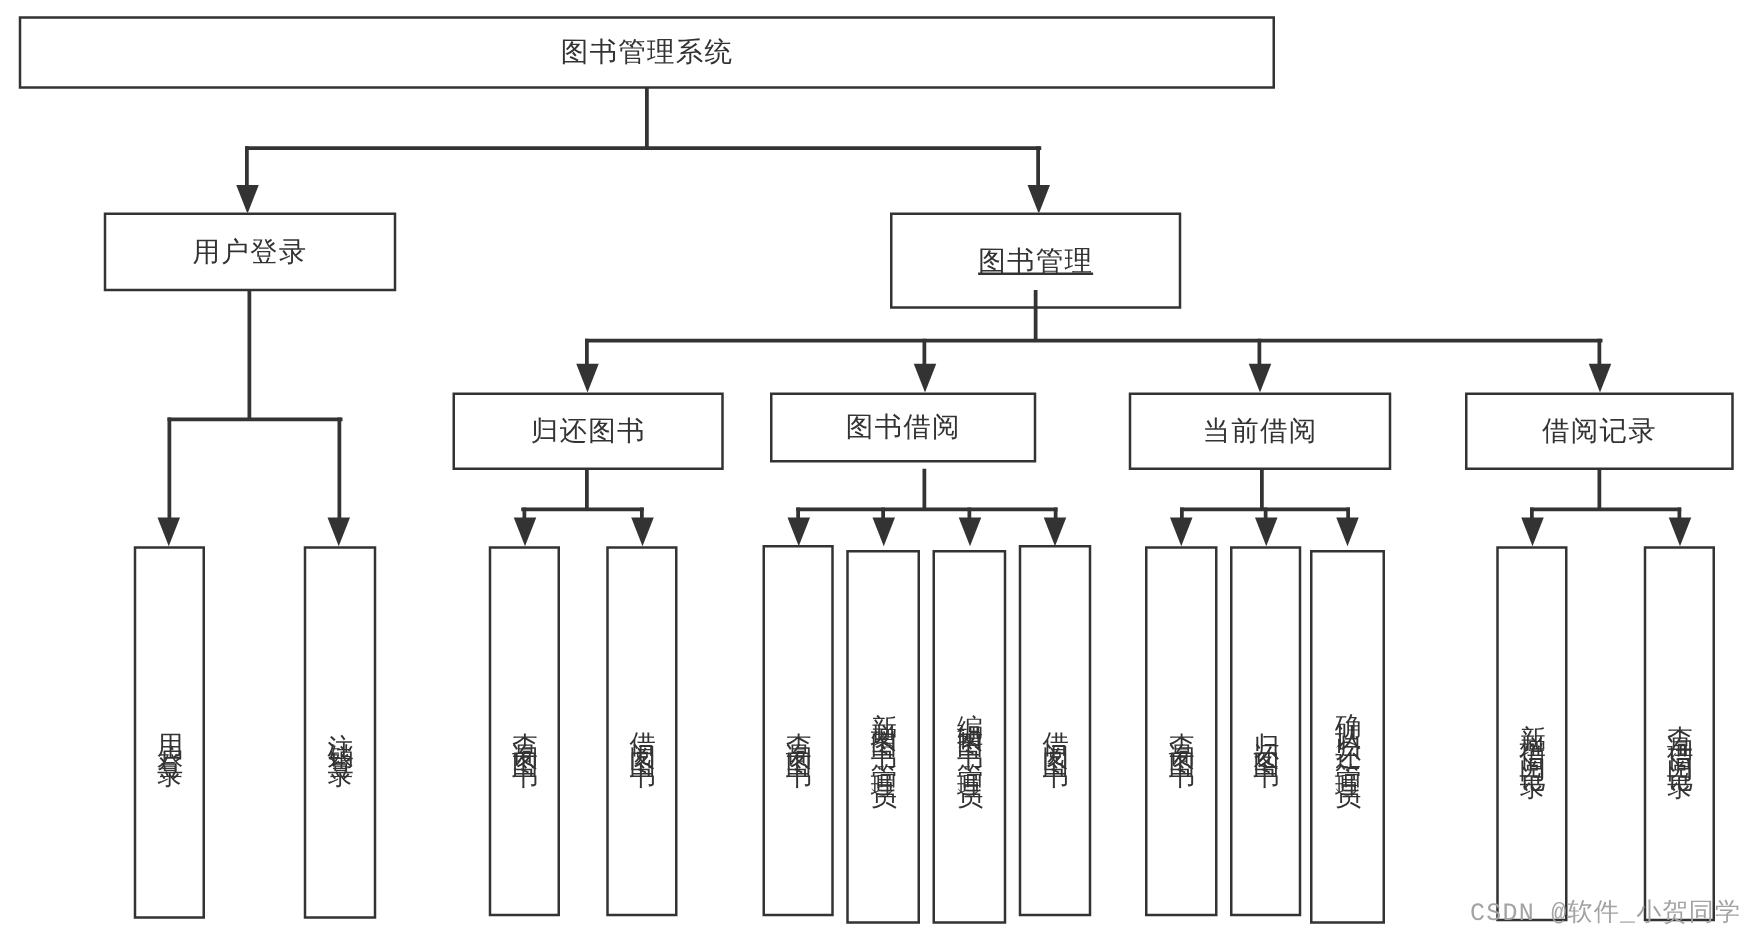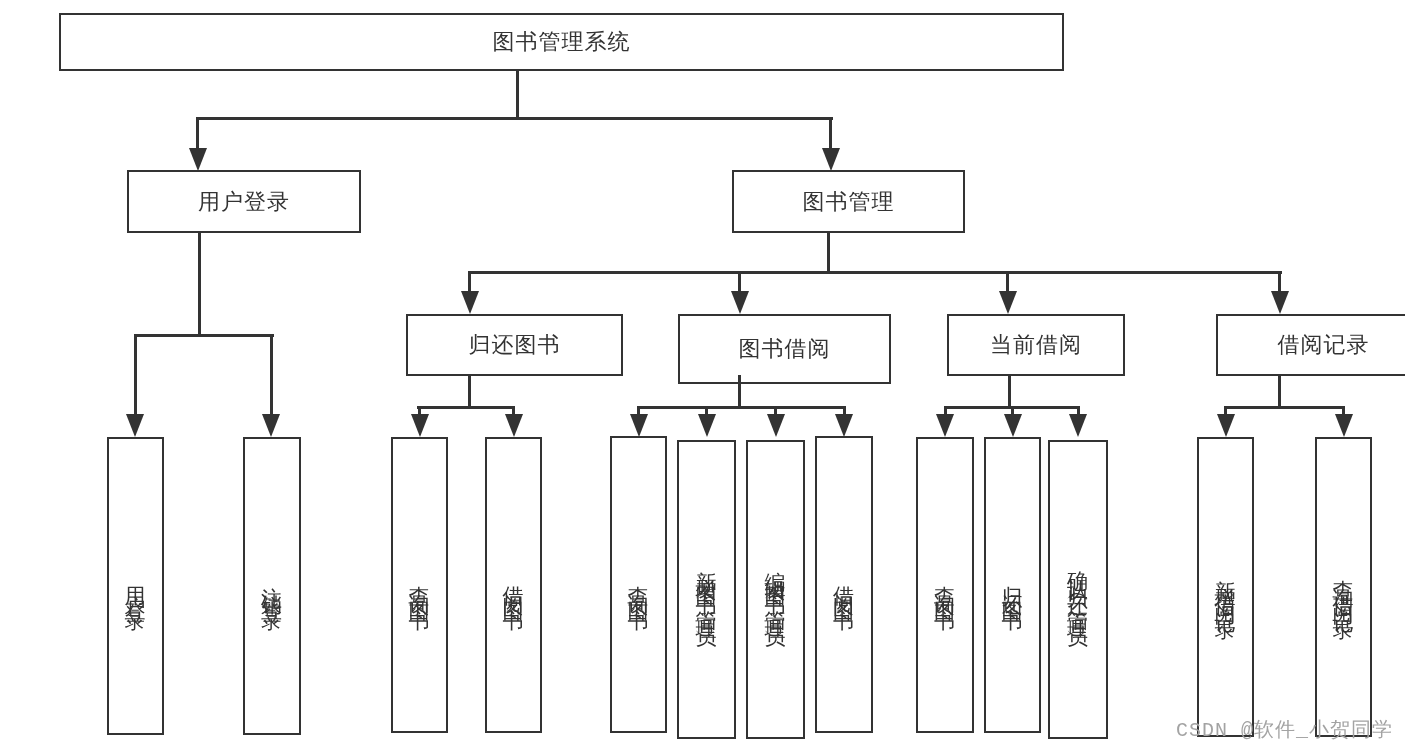--- a/index.html
+++ b/index.html
@@ -13,7 +13,7 @@
     display:flex;align-items:center;justify-content:center;
     color:var(--c-text,#333333);
   }
-  .hbox{font-size:22px;letter-spacing:1px;white-space:nowrap;margin-left:44px;}
+  .hbox{font-size:22px;letter-spacing:1px;white-space:nowrap;}
   .vbox{
     writing-mode:vertical-rl;text-orientation:mixed;
     font-size:21px;letter-spacing:8px;line-height:1;

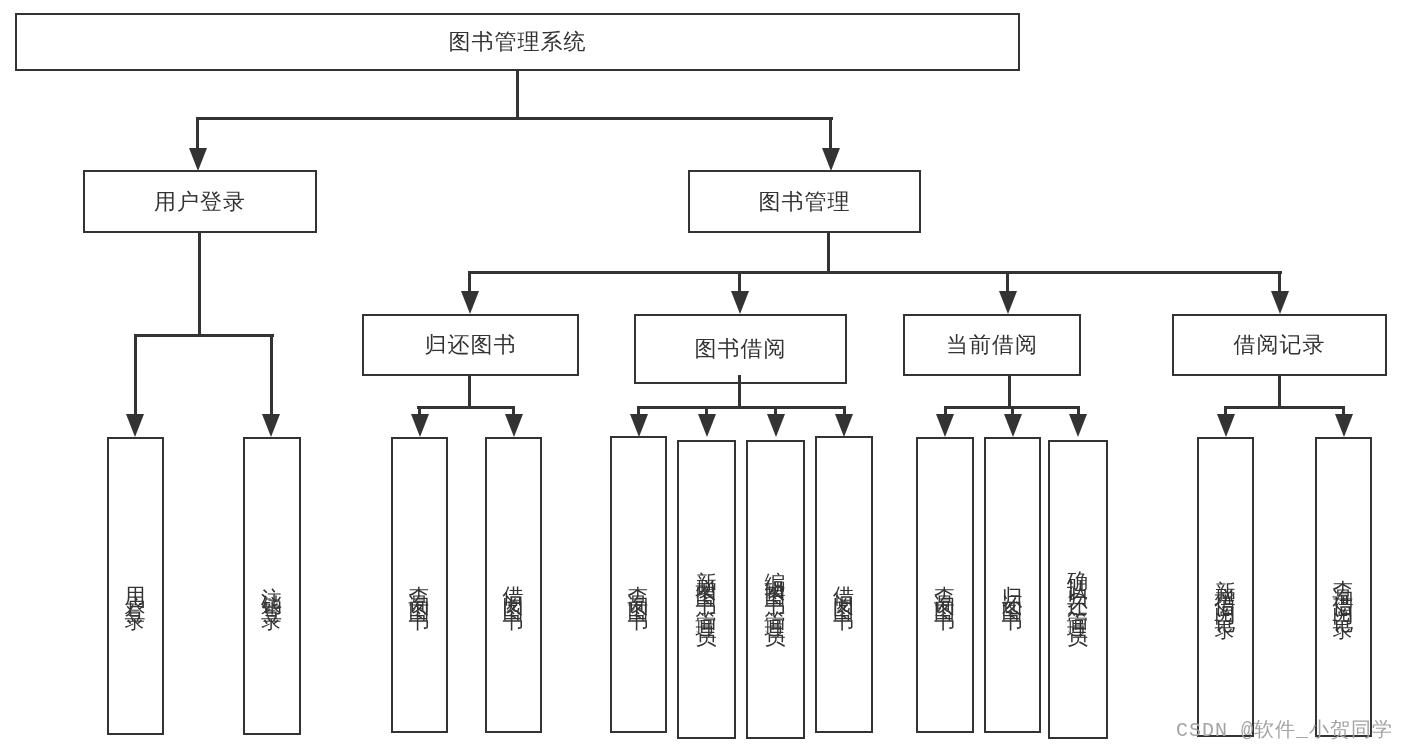--- a/index.html
+++ b/index.html
@@ -44,7 +44,7 @@
   <div class="arrow" style="left:822px;top:148px;"></div>
 
   <div class="box hbox" style="left:83px;top:170px;width:234px;height:63px;">用户登录</div>
-  <div class="box hbox" style="left:688px;top:170px;width:233px;height:63px;">图书管理</div>
+  <div class="box hbox" style="left:712px;top:170px;width:233px;height:77px;text-decoration:underline;">图书管理</div>
 
   <div class="line" style="left:198px;top:232px;width:3px;height:104px;"></div>
   <div class="line" style="left:134px;top:334px;width:140px;height:3px;"></div>

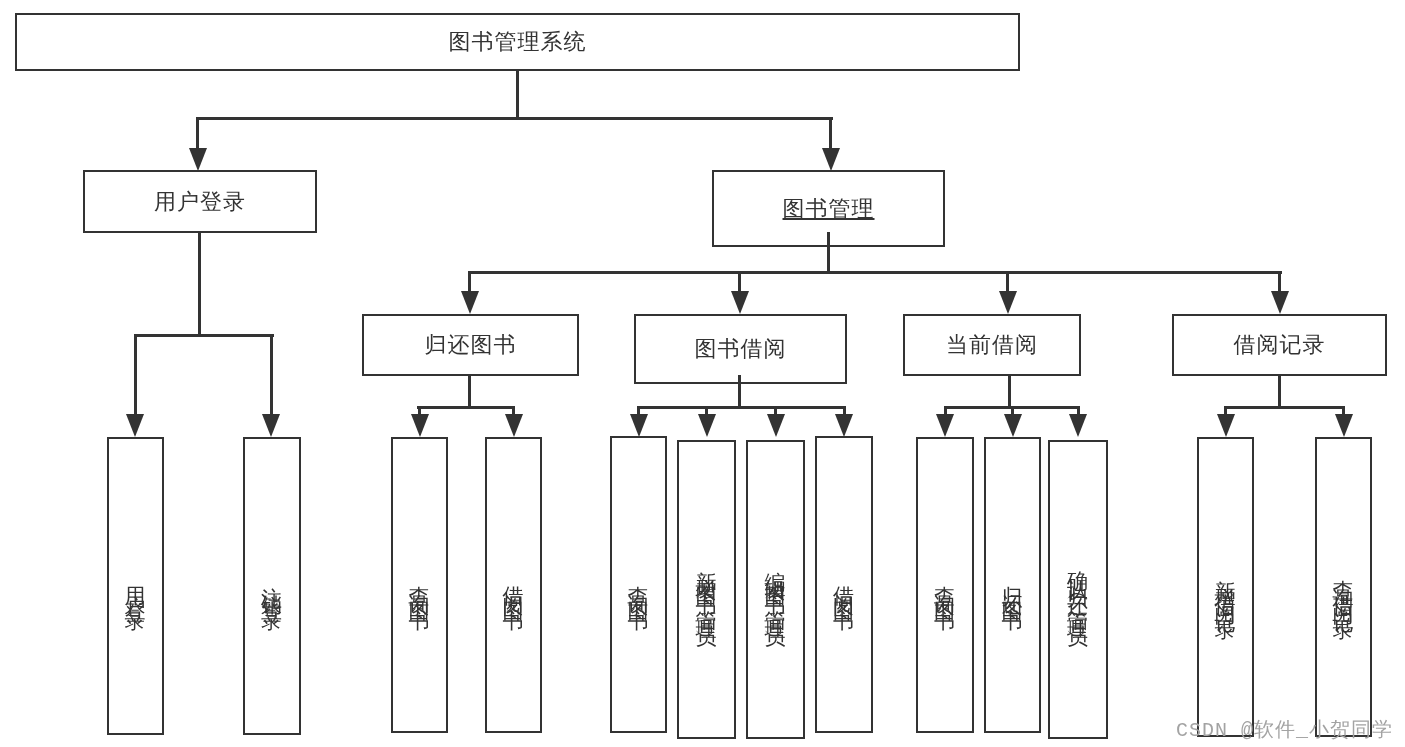--- a/index.html
+++ b/index.html
@@ -65,7 +65,7 @@
   <div class="arrow" style="left:1271px;top:291px;"></div>
 
   <div class="box hbox" style="left:362px;top:314px;width:217px;height:62px;">归还图书</div>
-  <div class="box hbox" style="left:634px;top:314px;width:213px;height:70px;">图书借阅</div>
+  <div class="box hbox" style="left:616px;top:314px;width:213px;height:56px;">图书借阅</div>
   <div class="box hbox" style="left:903px;top:314px;width:178px;height:62px;">当前借阅</div>
   <div class="box hbox" style="left:1172px;top:314px;width:215px;height:62px;">借阅记录</div>
 

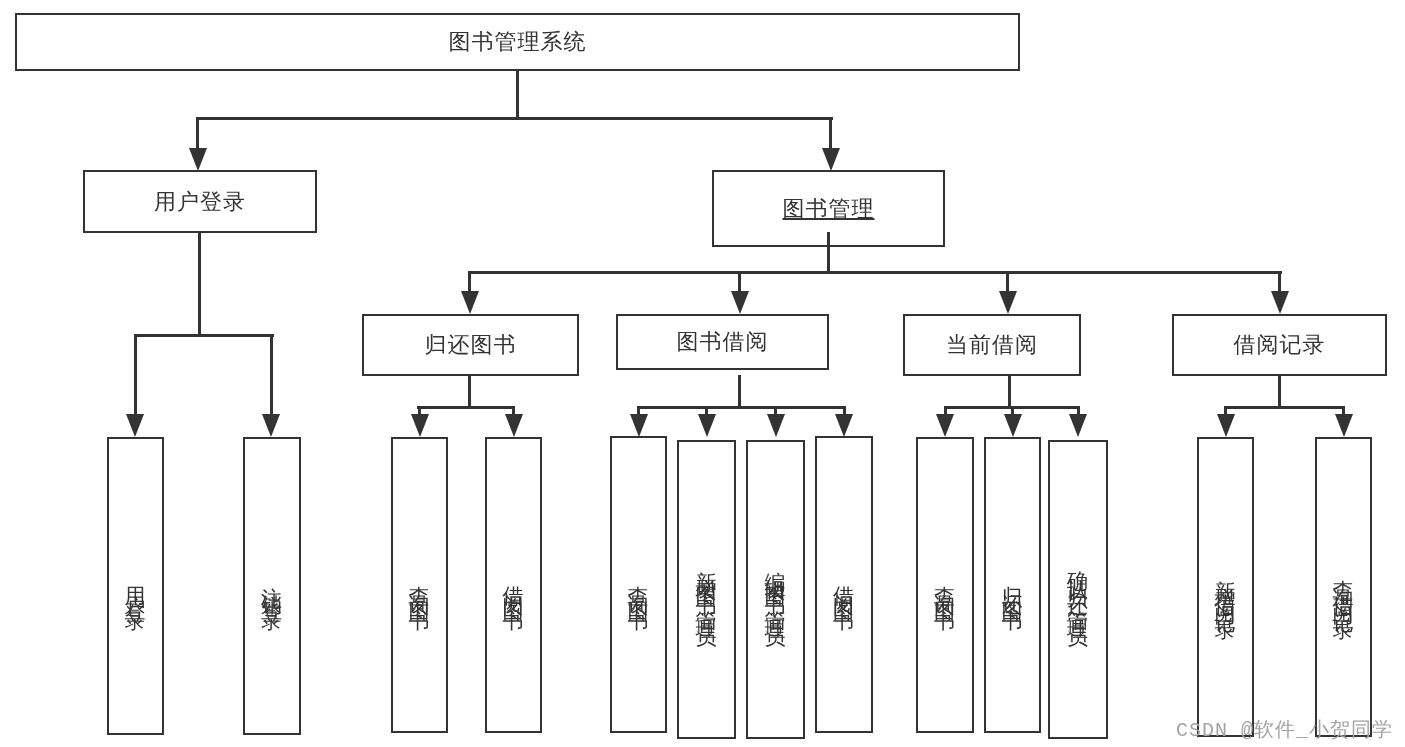--- a/index.html
+++ b/index.html
@@ -66,7 +66,7 @@
 
   <div class="box hbox" style="left:362px;top:314px;width:217px;height:62px;">归还图书</div>
   <div class="box hbox" style="left:616px;top:314px;width:213px;height:56px;">图书借阅</div>
-  <div class="box hbox" style="left:903px;top:314px;width:178px;height:62px;">当前借阅</div>
+  <div class="box hbox" style="left:903px;top:314px;width:210px;height:62px;">当前借阅</div>
   <div class="box hbox" style="left:1172px;top:314px;width:215px;height:62px;">借阅记录</div>
 
   <div class="line" style="left:468px;top:375px;width:3px;height:33px;"></div>

